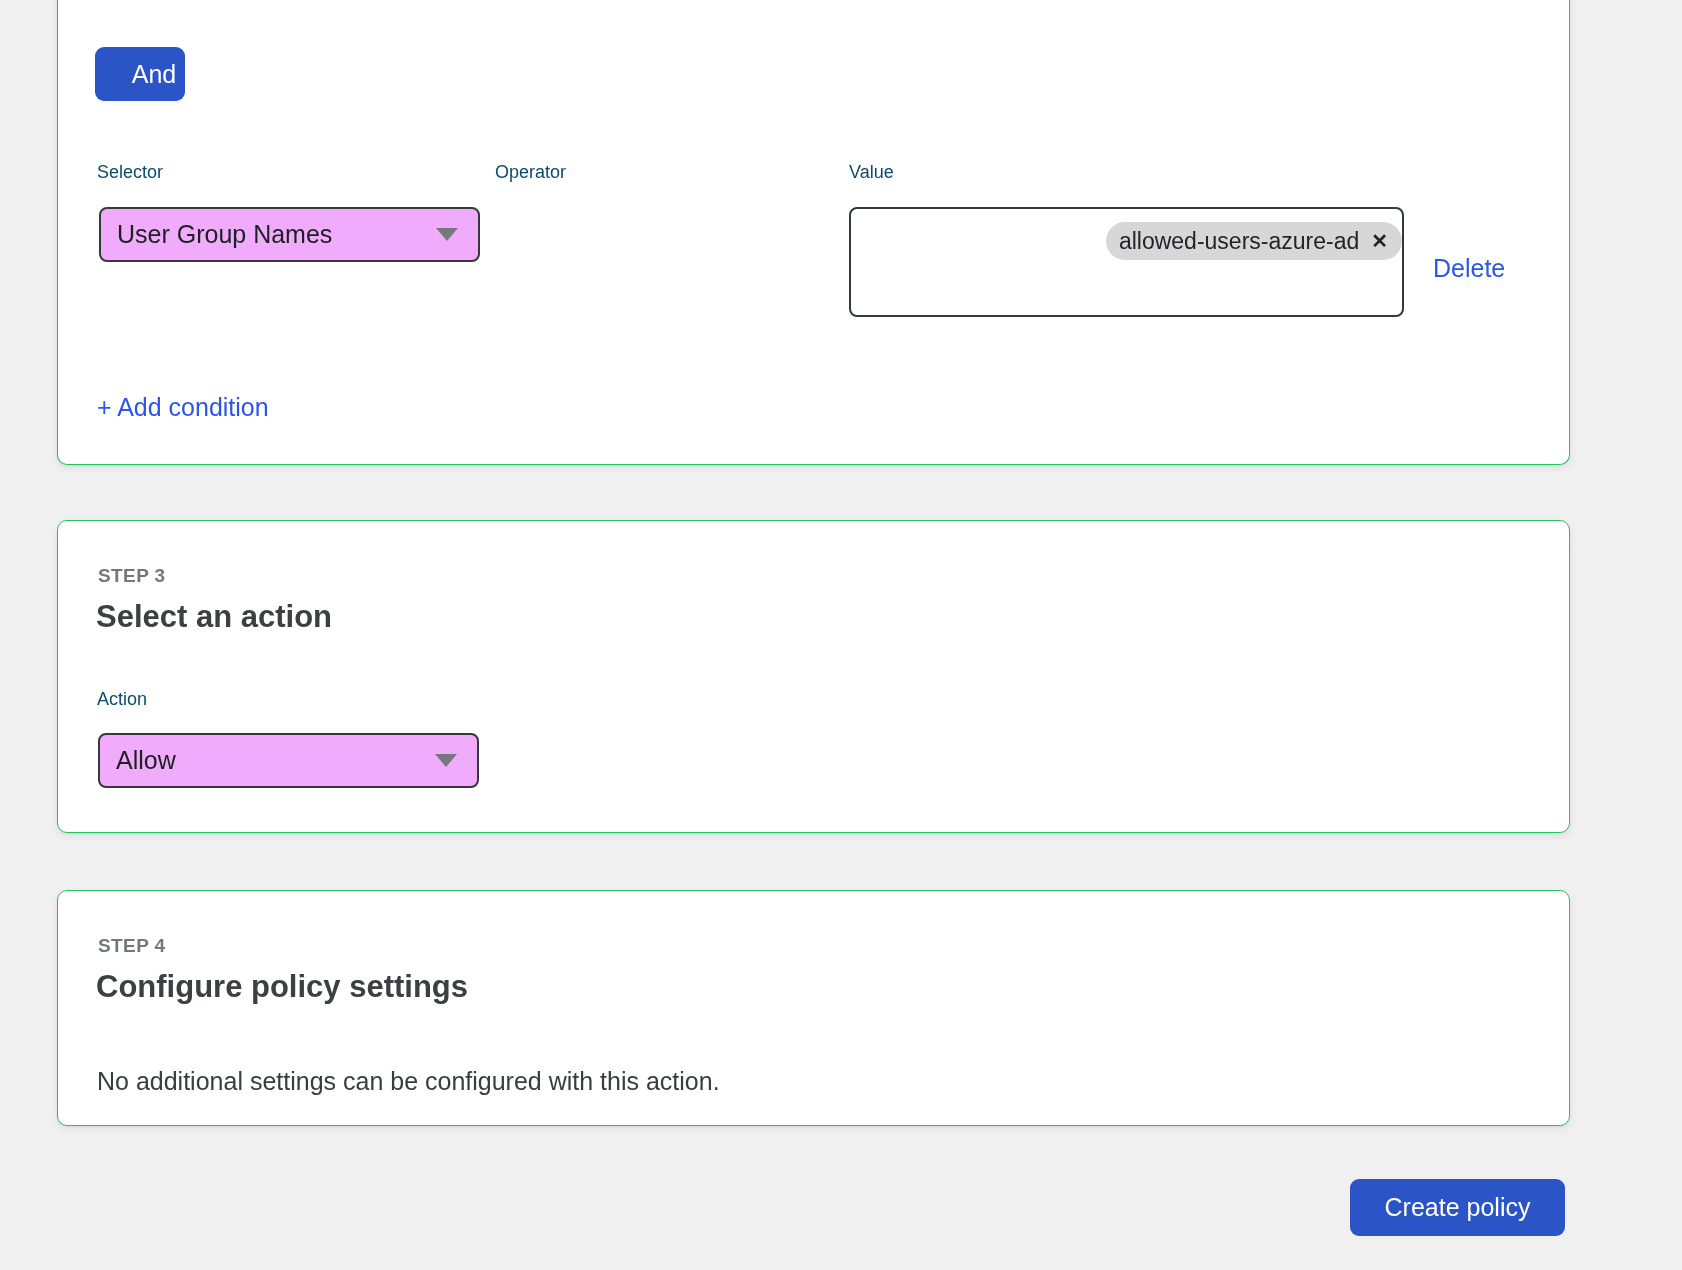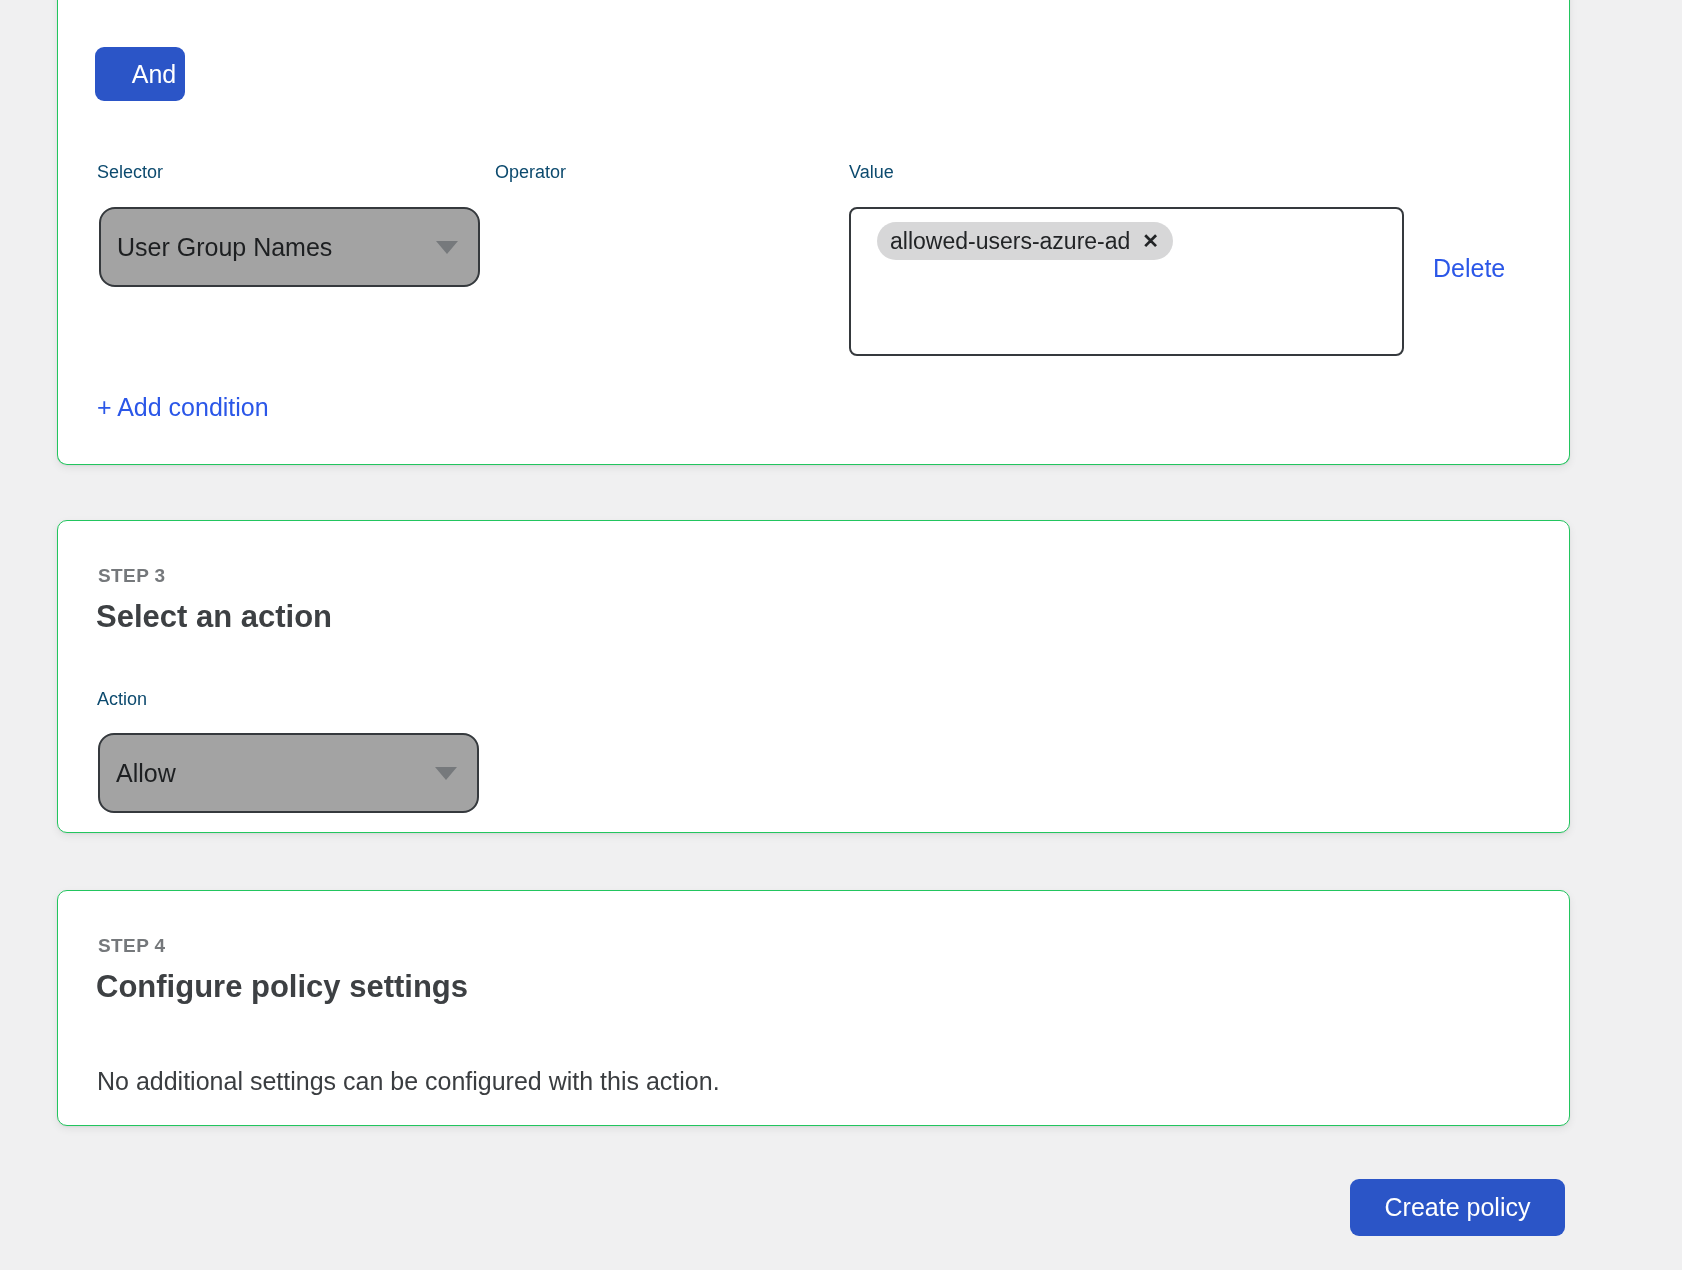--- a/index.html
+++ b/index.html
@@ -57,10 +57,10 @@
 
   .select{
     position:absolute;
-    height:80px;
+    height:55px;
     border:2px solid var(--input-border);
-    border-radius:16px;
-    background:#a3a3a3;
+    border-radius:8px;
+    background:#f0abfc;
     display:flex;
     align-items:center;
     justify-content:space-between;

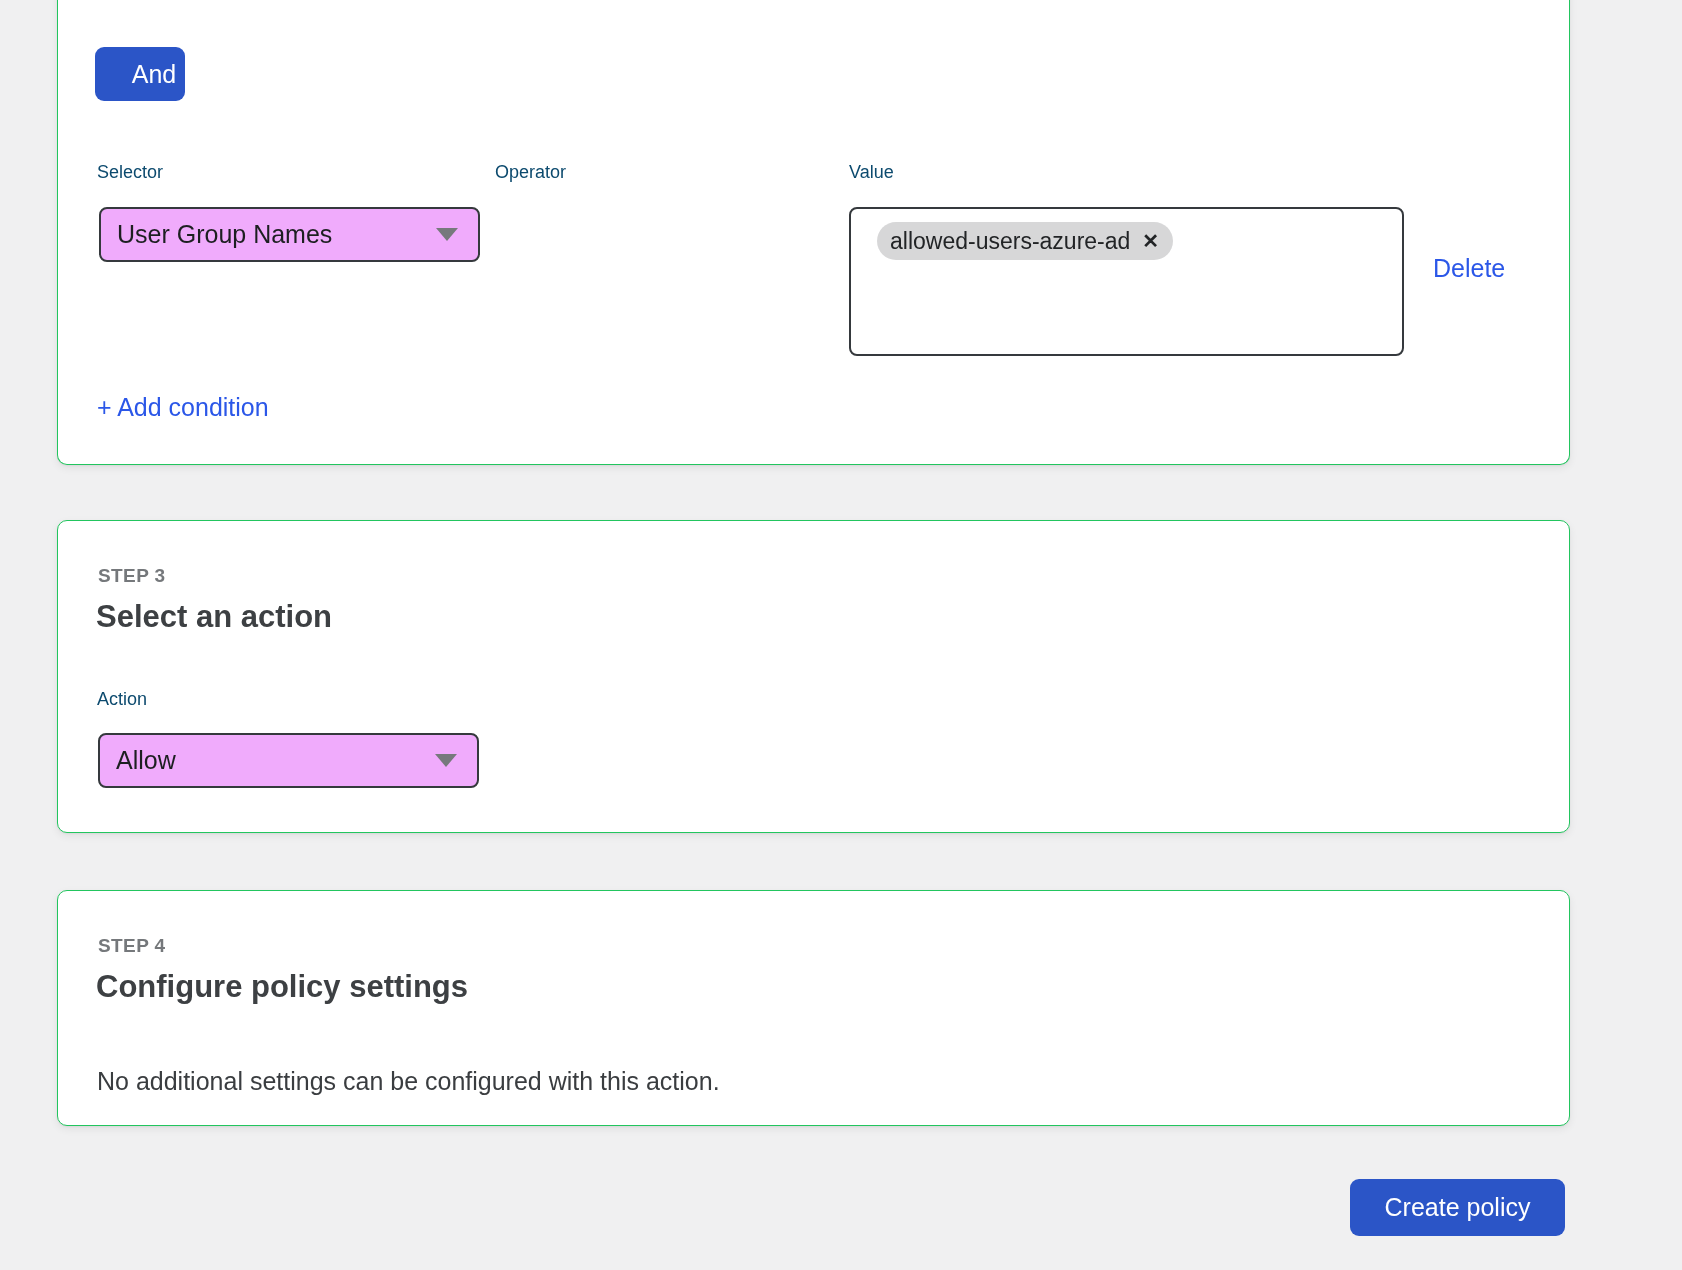--- a/index.html
+++ b/index.html
@@ -80,12 +80,13 @@
   .value-box{
     position:absolute;
     left:791px;top:241px;
-    width:555px;height:149px;
+    width:555px;height:110px;
     border:2px solid var(--input-border);
     border-radius:8px;
     background:#fff;
-    padding:13px 26px;
+    padding:13px 0;
     cursor:text;
+    text-align:right;
   }
   .tag{
     display:inline-flex;

